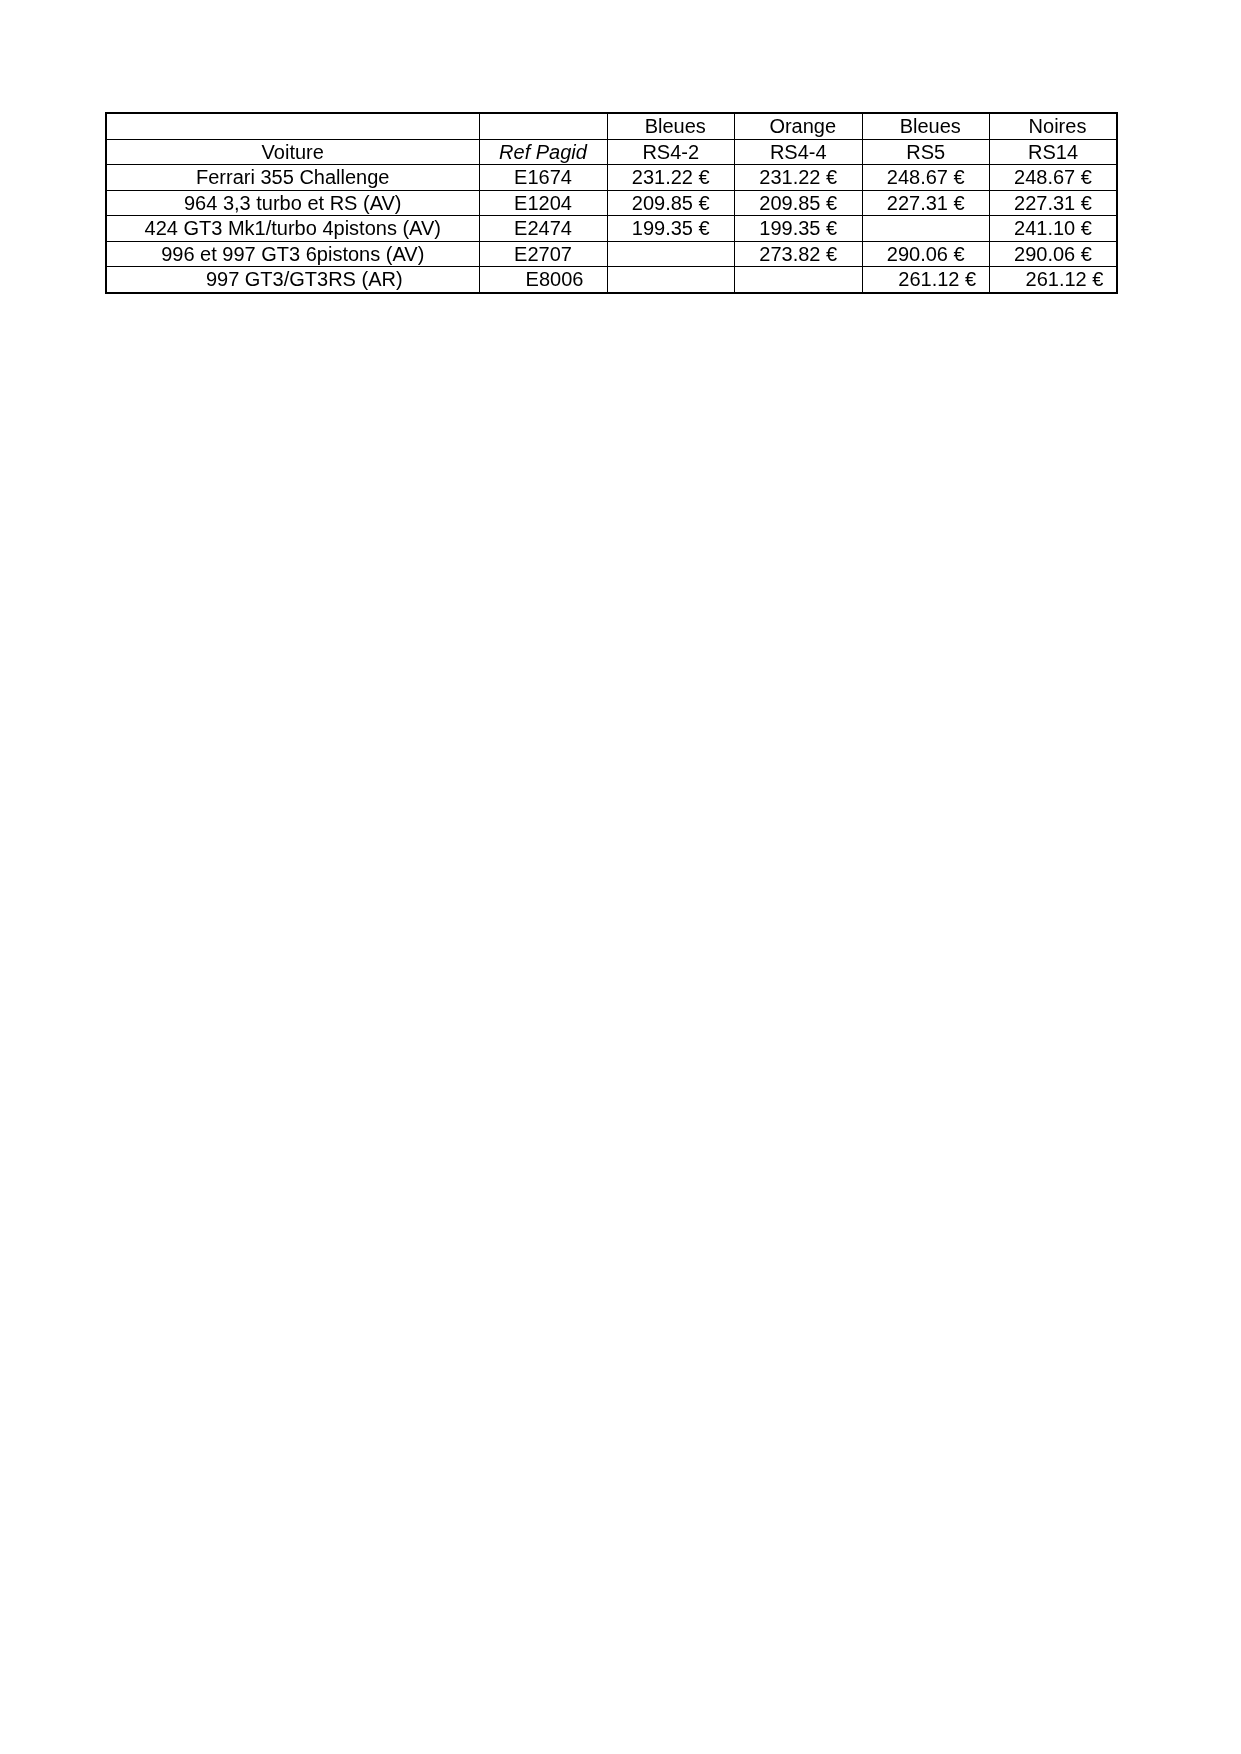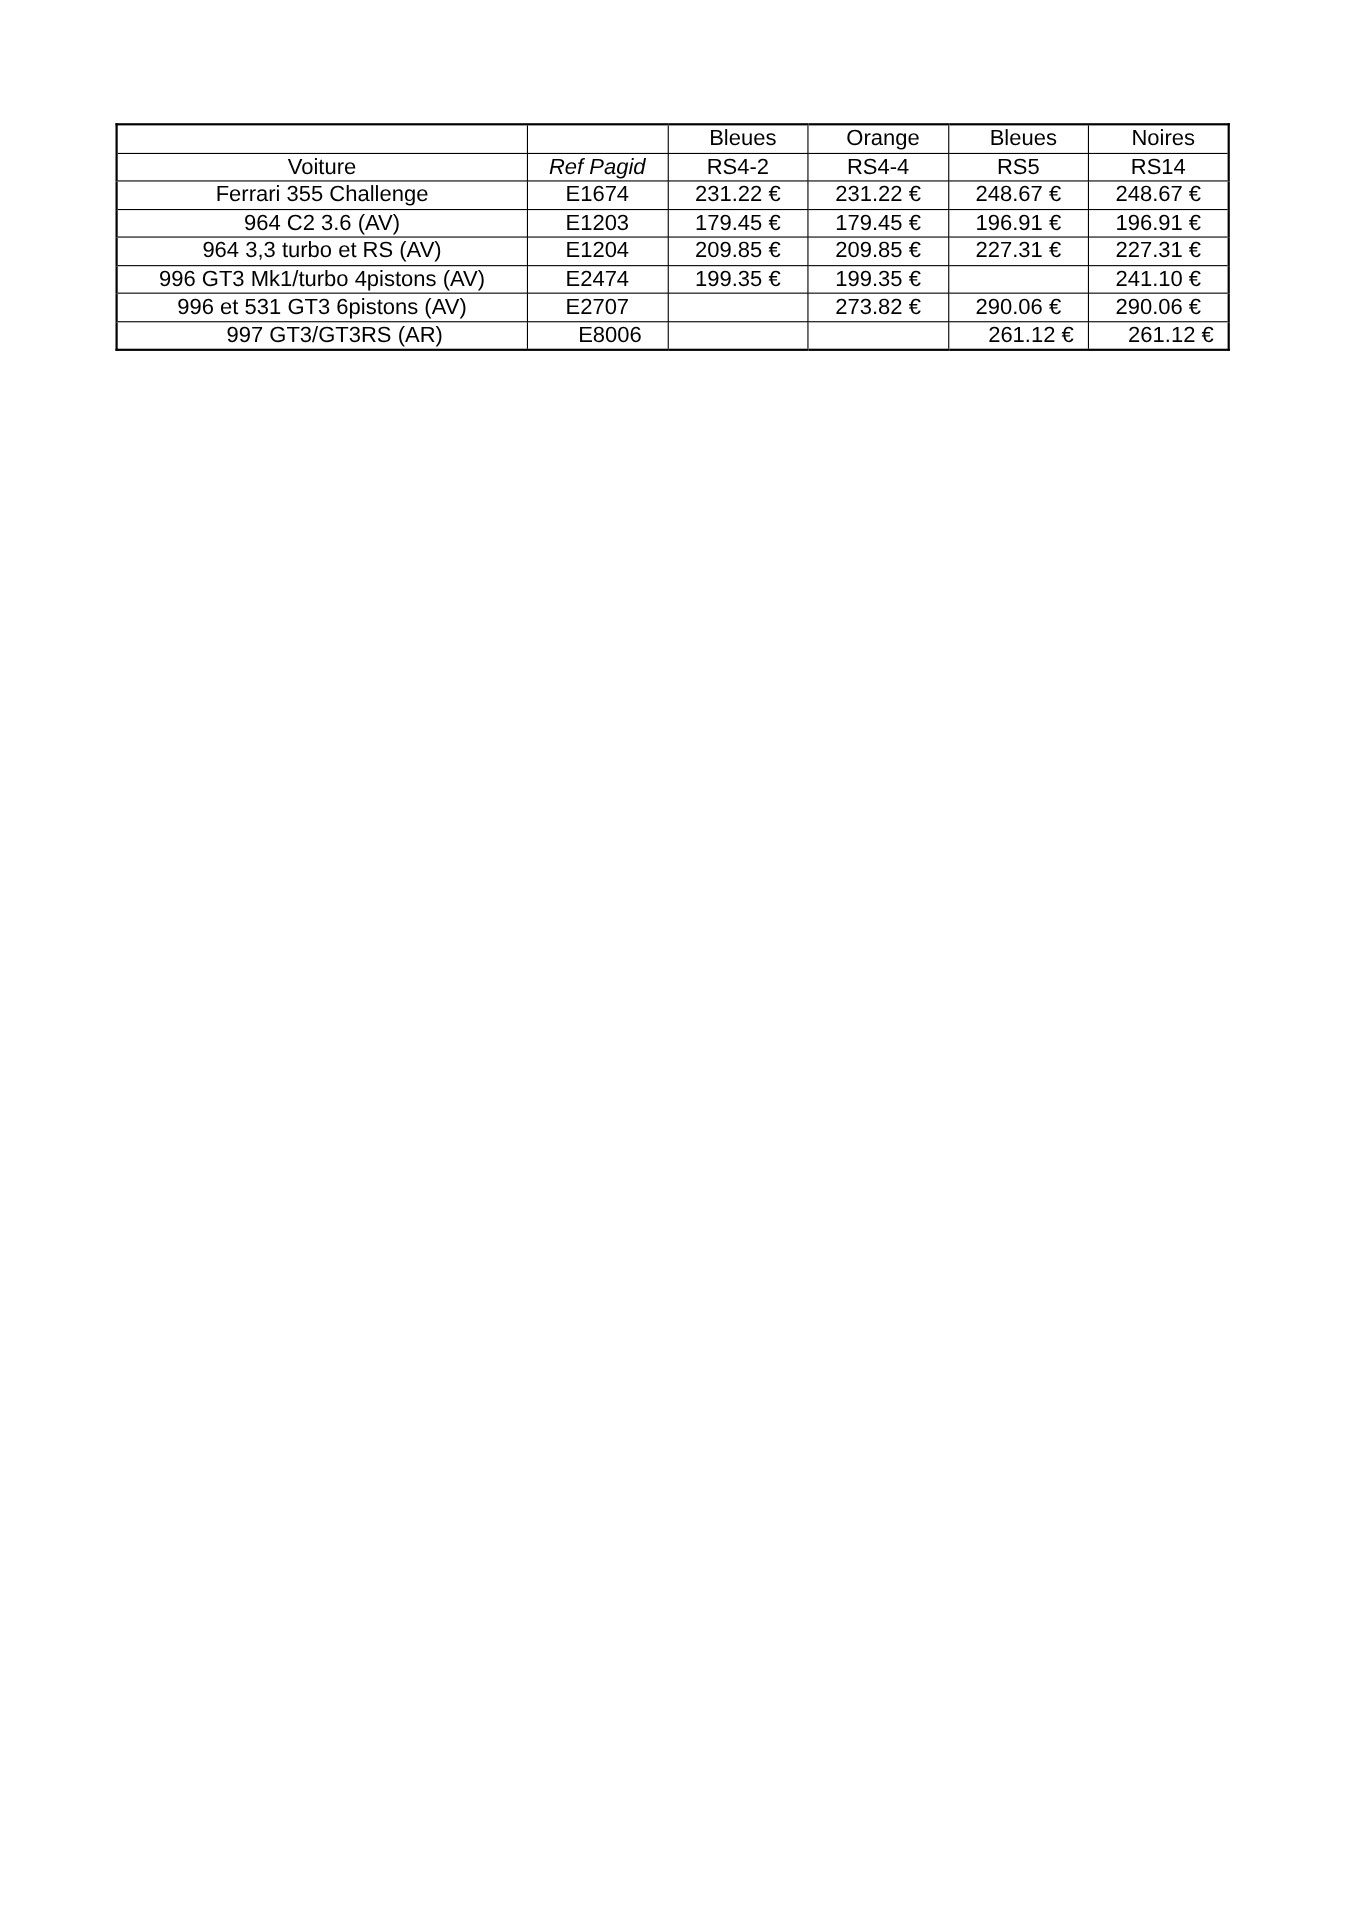--- a/index.html
+++ b/index.html
@@ -71,14 +71,6 @@
         <td class="num">248.67 €</td>
       </tr>
       <tr>
-        <td class="left">964 C2 3.6 (AV)</td>
-        <td class="left">E1203</td>
-        <td class="num">179.45 €</td>
-        <td class="num">179.45 €</td>
-        <td class="num">196.91 €</td>
-        <td class="num">196.91 €</td>
-      </tr>
-      <tr>
         <td class="left">964 3,3 turbo et RS (AV)</td>
         <td class="left">E1204</td>
         <td class="num">209.85 €</td>

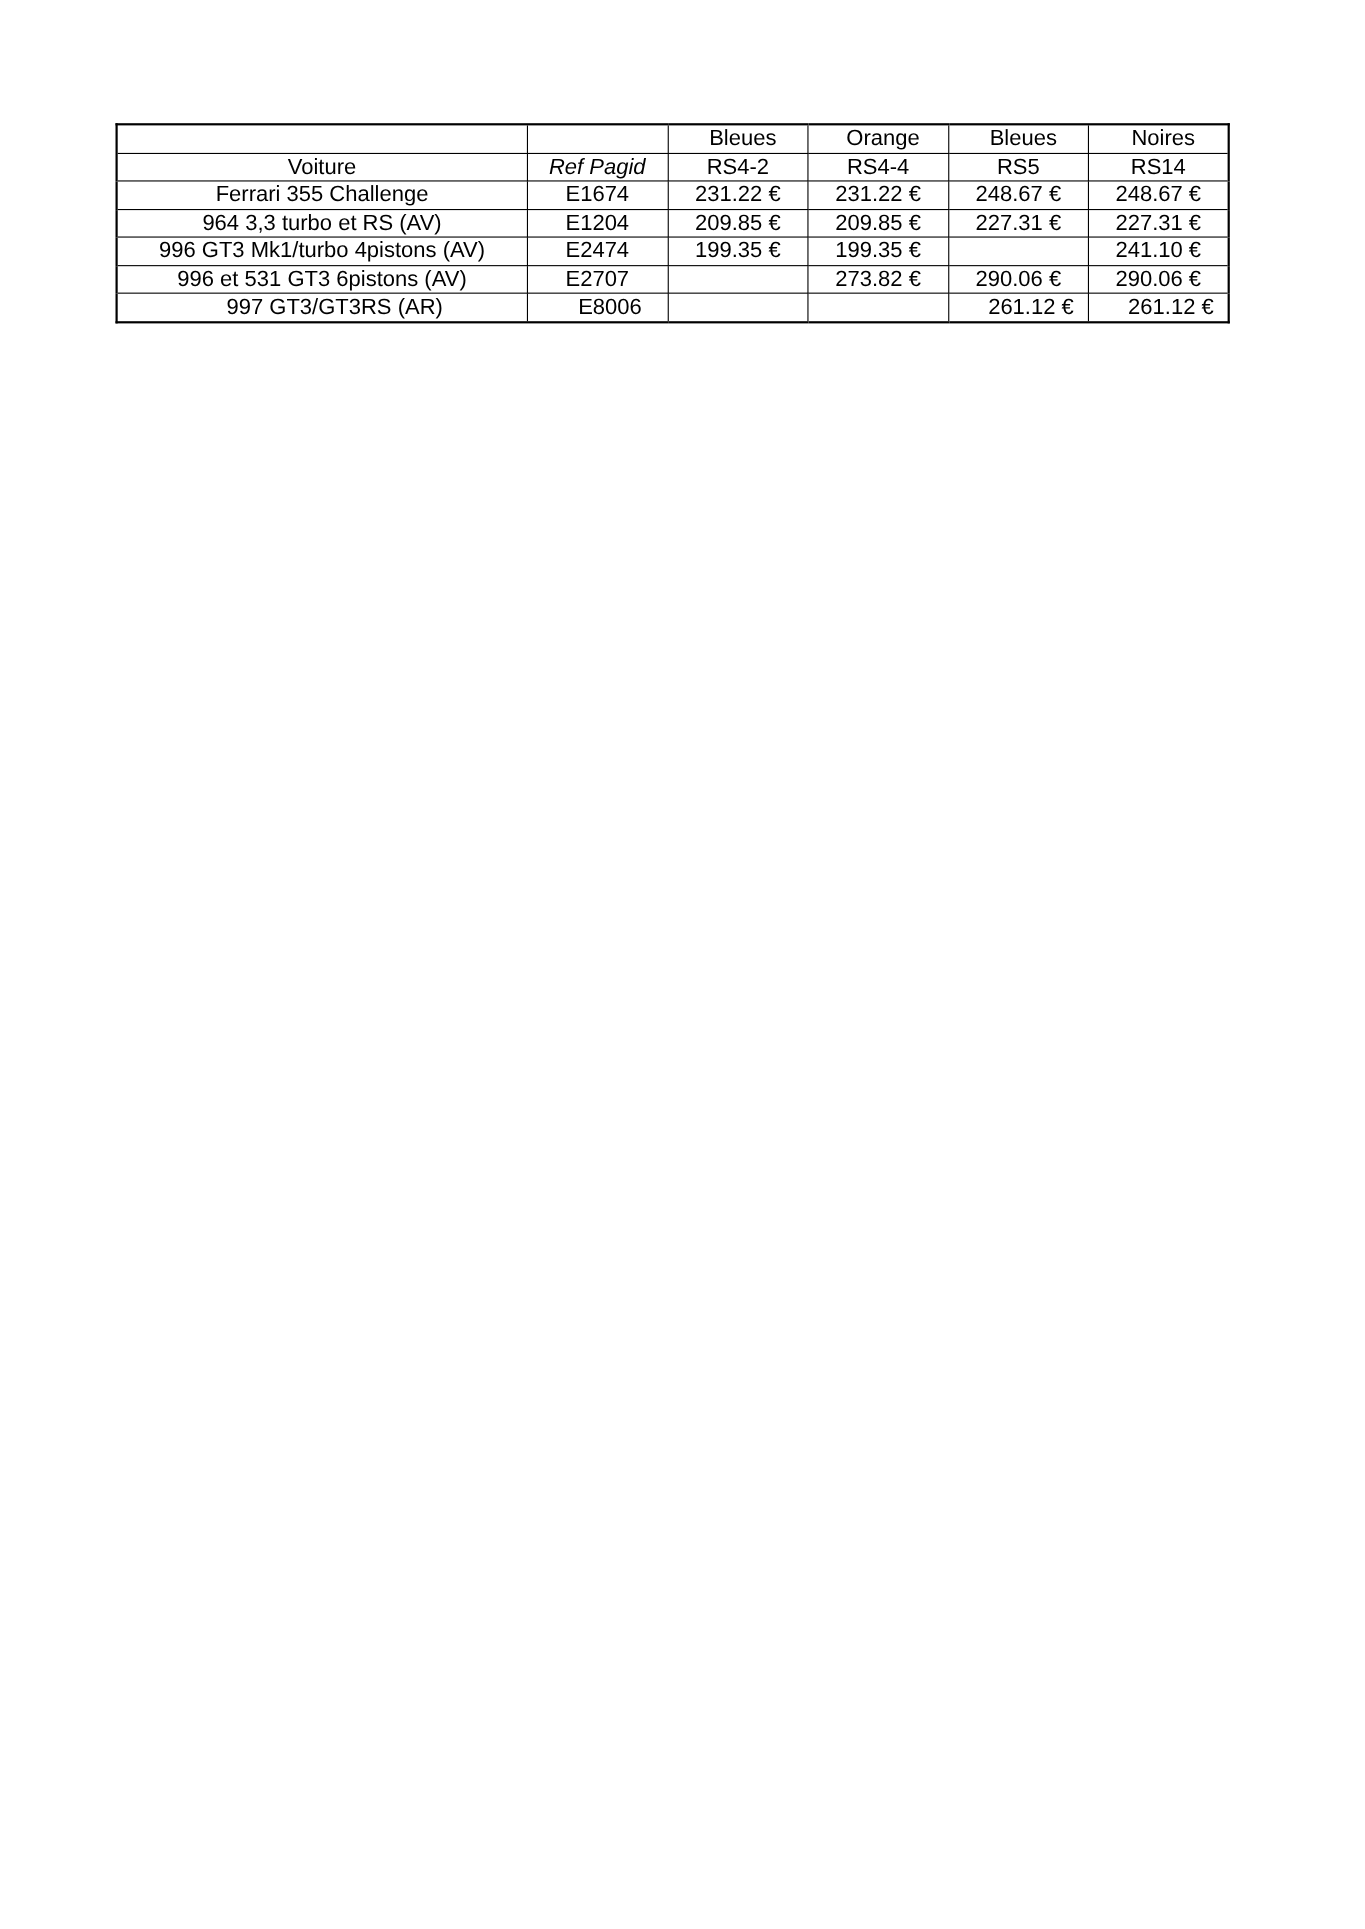--- a/index.html
+++ b/index.html
@@ -79,7 +79,7 @@
         <td class="num">227.31 €</td>
       </tr>
       <tr>
-        <td class="left">996 GT3 Mk1/turbo 4pistons (AV)</td>
+        <td class="left">424 GT3 Mk1/turbo 4pistons (AV)</td>
         <td class="left">E2474</td>
         <td class="num">199.35 €</td>
         <td class="num">199.35 €</td>

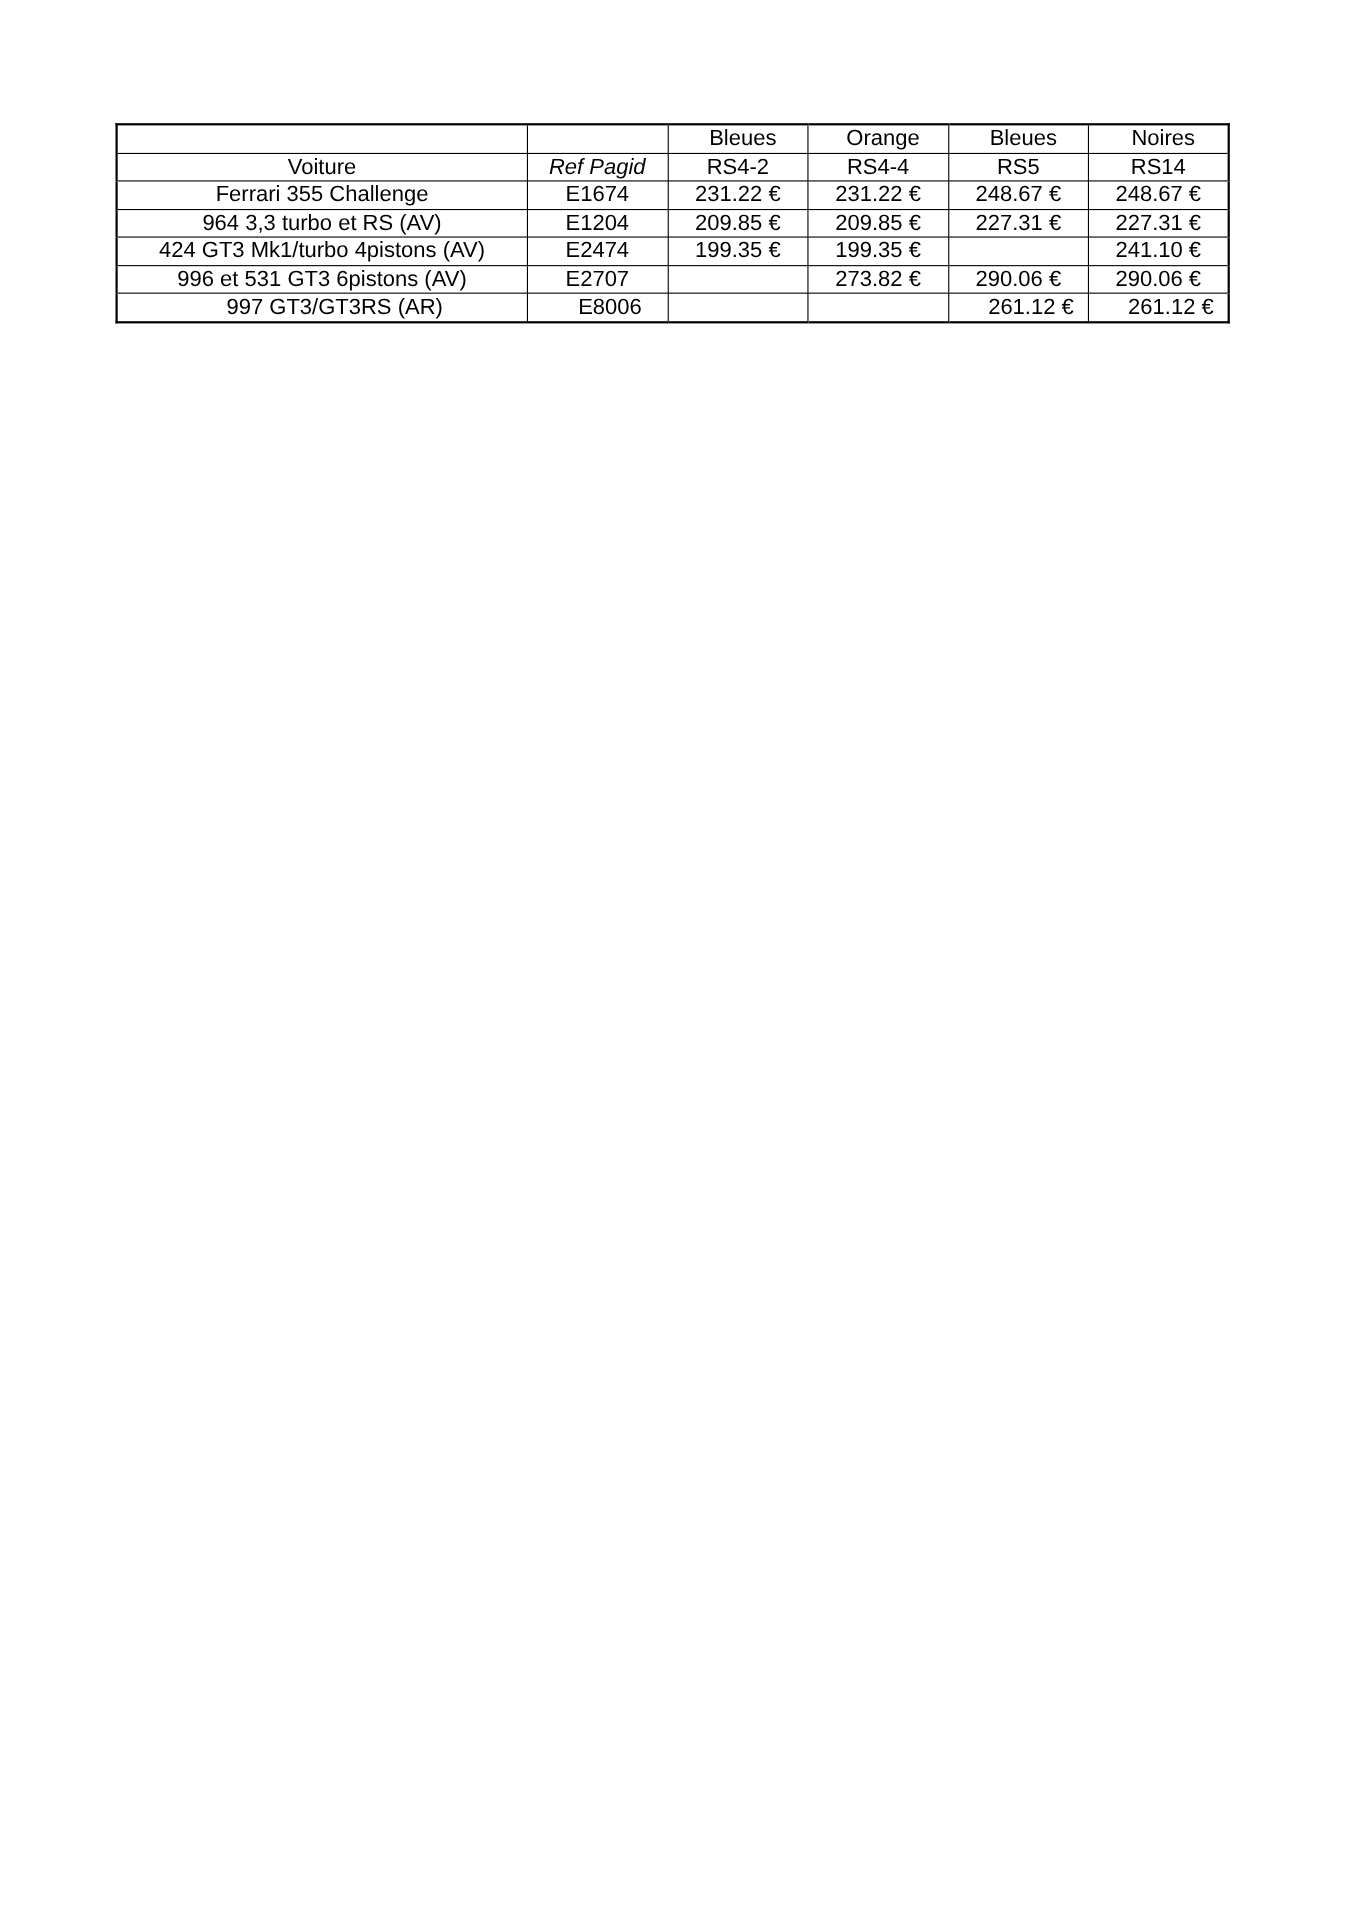--- a/index.html
+++ b/index.html
@@ -87,7 +87,7 @@
         <td class="num">241.10 €</td>
       </tr>
       <tr>
-        <td class="left">996 et 531 GT3 6pistons (AV)</td>
+        <td class="left">996 et 997 GT3 6pistons (AV)</td>
         <td class="left">E2707</td>
         <td class="num"></td>
         <td class="num">273.82 €</td>

